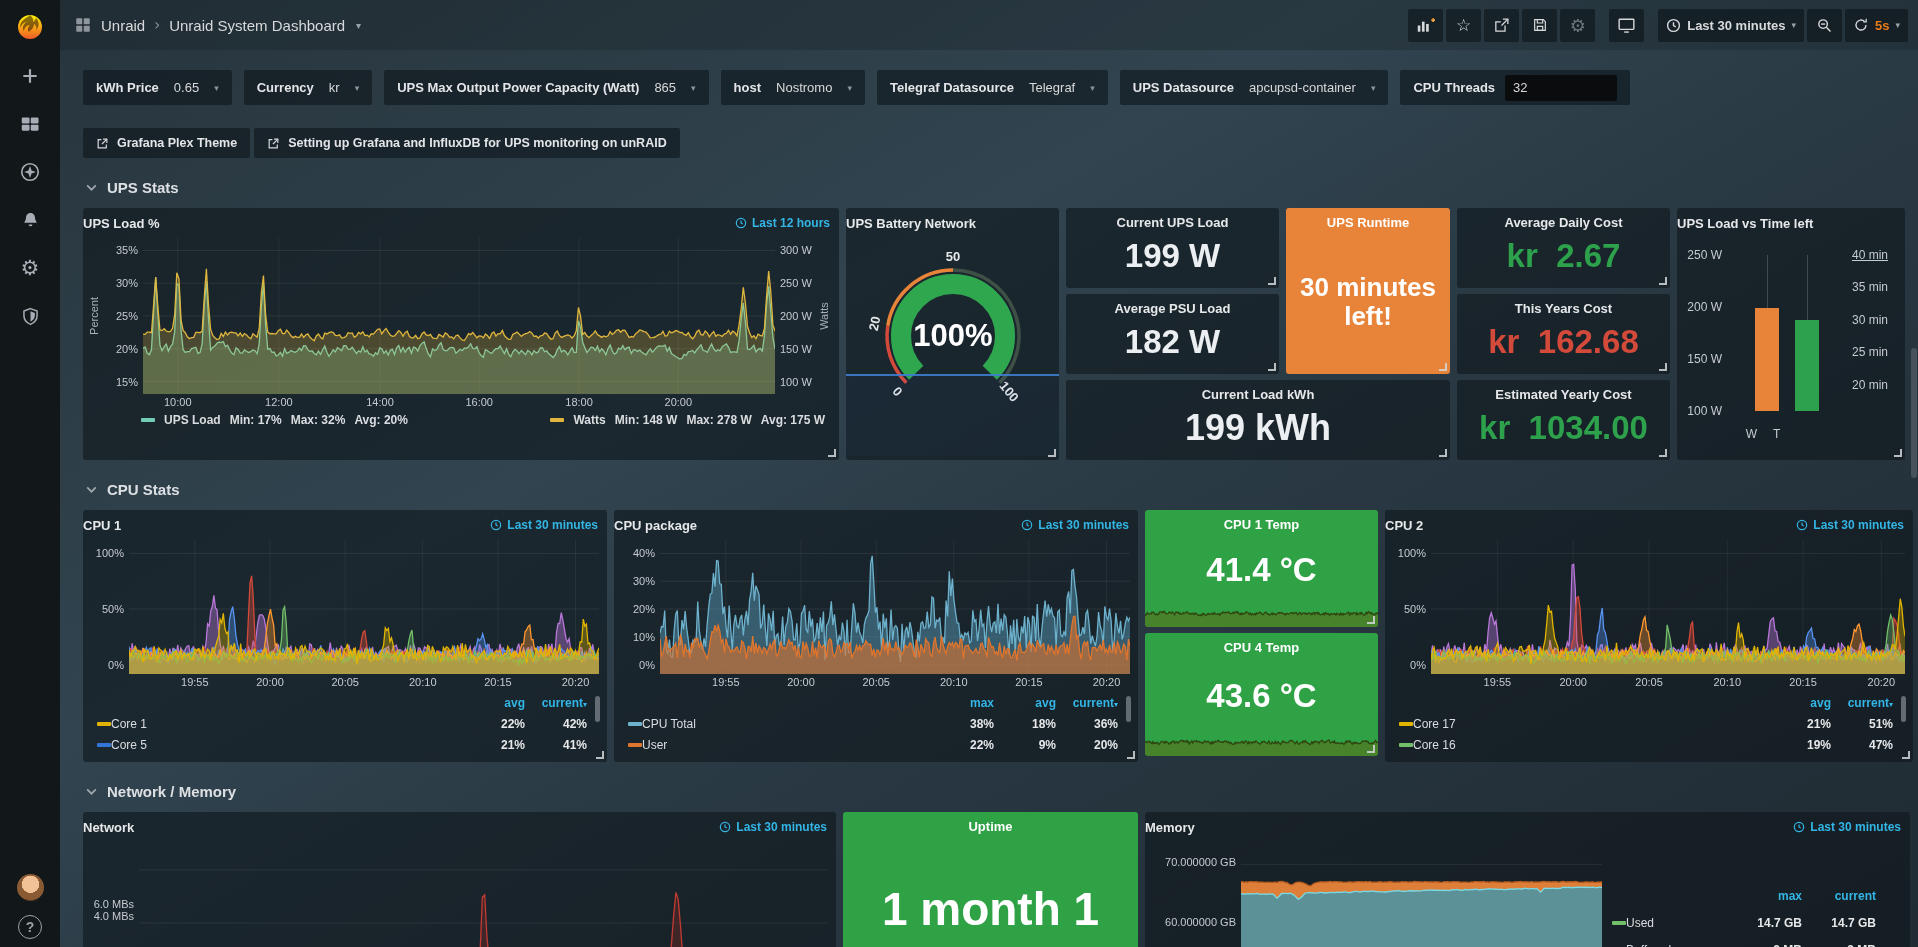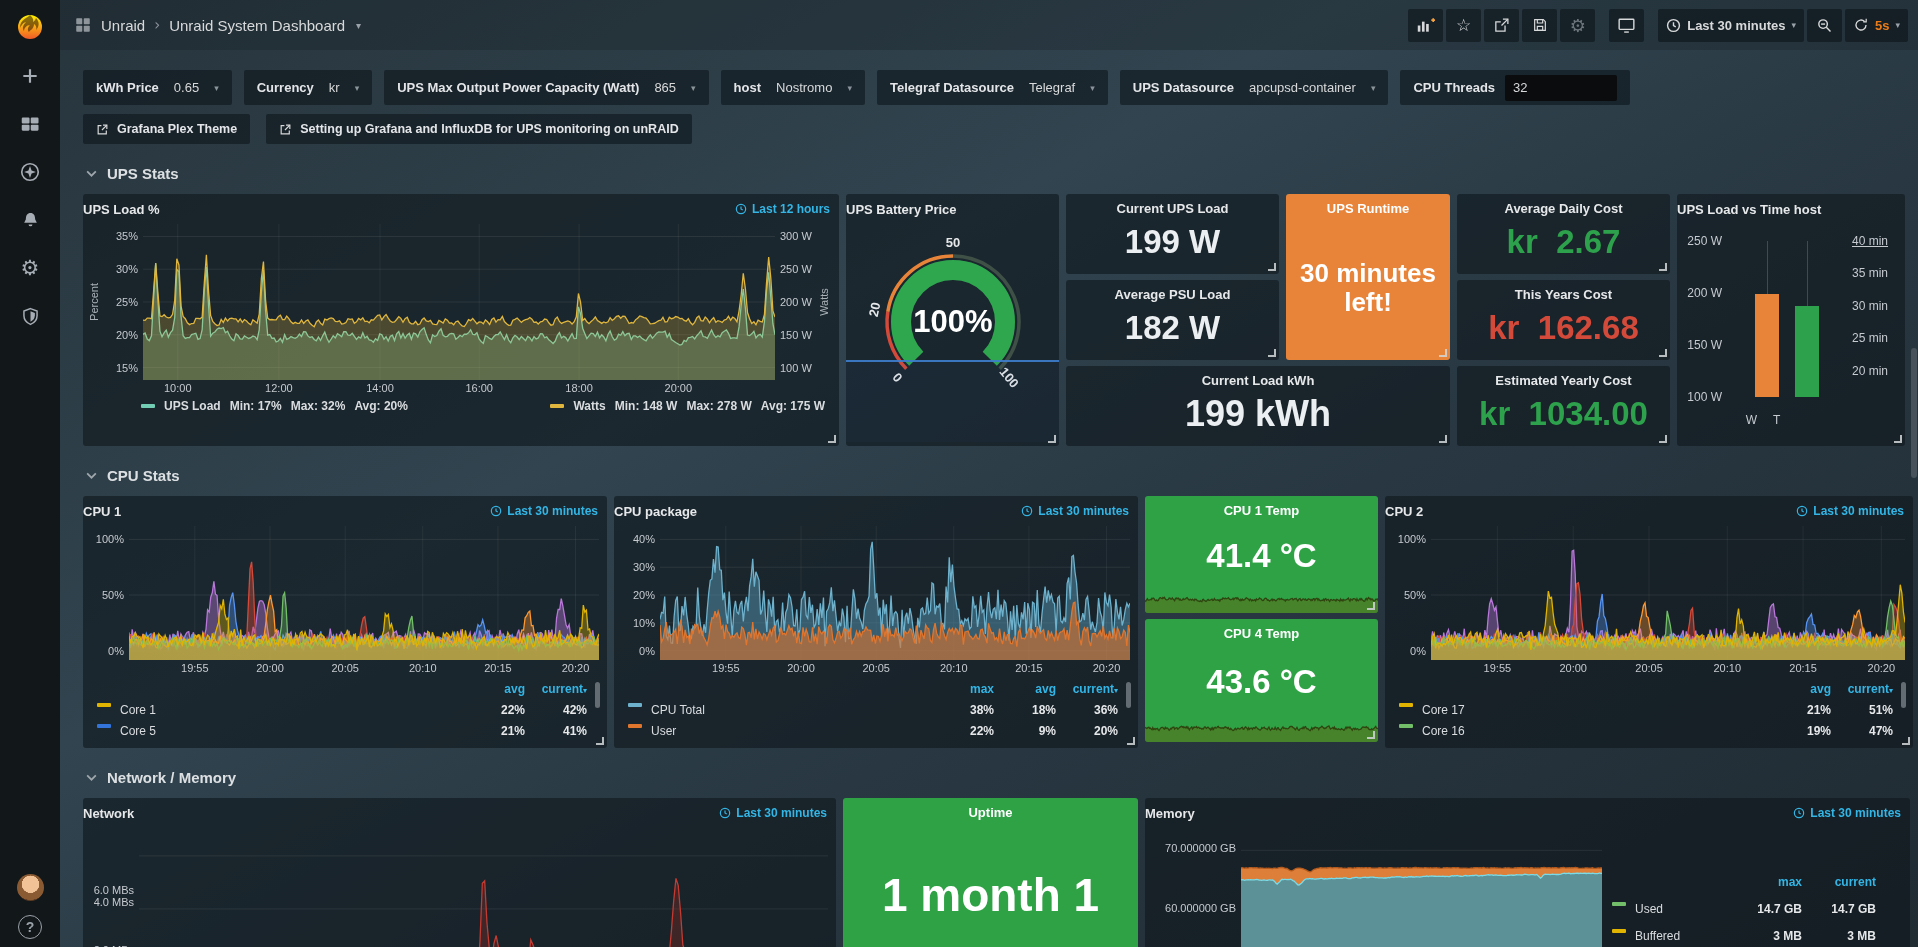--- a/index.html
+++ b/index.html
@@ -41,7 +41,7 @@
   .varbox .caret{color:#8a939a;font-size:9px}
   .threads-input{width:112px;height:26px;background:#0a0c0e;border:none;border-radius:2px;color:#d8d9da;
     font-size:13px;padding:0 8px;font-family:inherit}
-  .links{margin-top:9px;display:flex;gap:16px}
+  .links{margin-top:23px;display:flex;gap:4px}
   .linkbox{height:30px;background:rgba(10,17,21,0.55);border-radius:2px;display:flex;align-items:center;
     gap:8px;padding:0 13px;font-size:12.5px;font-weight:700;color:#e3e5e8;cursor:pointer}
   

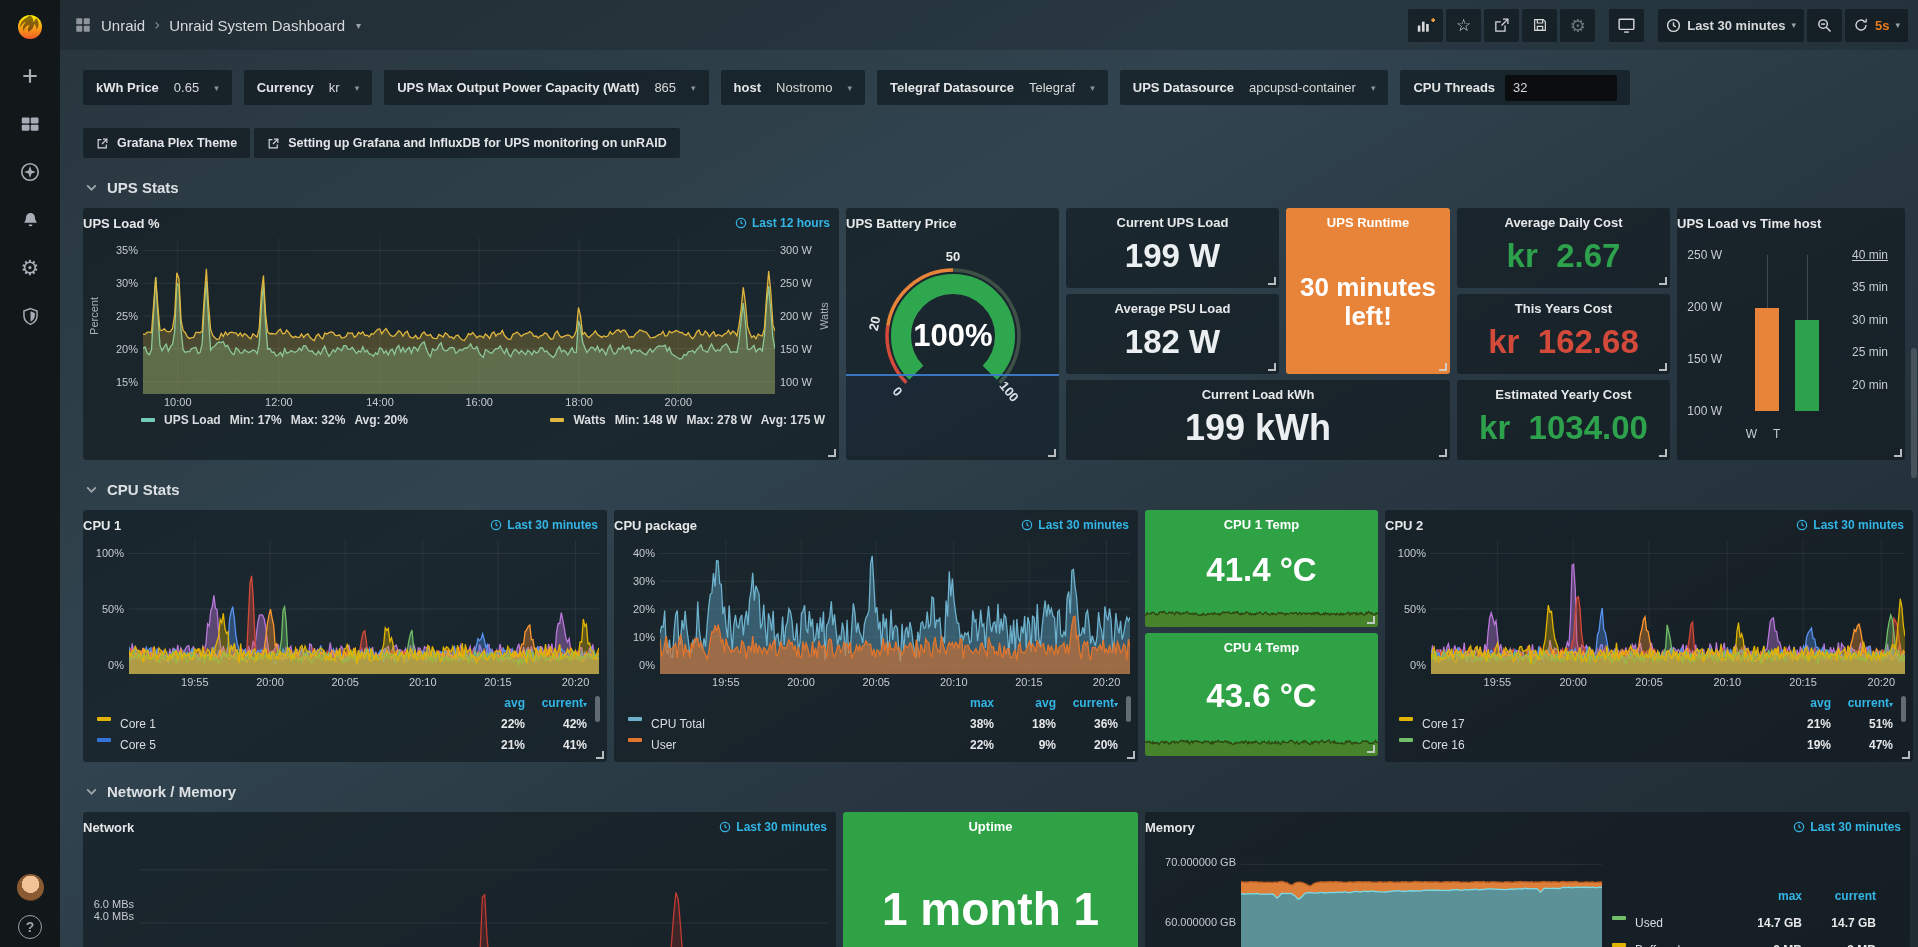--- a/index.html
+++ b/index.html
@@ -387,7 +387,7 @@
 
         <section class="panel" style="width:213px;height:252px">
           <div class="phead">
-              <span class="ptitle">UPS Battery Price</span>
+              <span class="ptitle">UPS Battery Network</span>
             </div>
           <div class="gauge-wrap" style="height:222px">
             <svg width="200" height="170" viewBox="0 0 200 170">

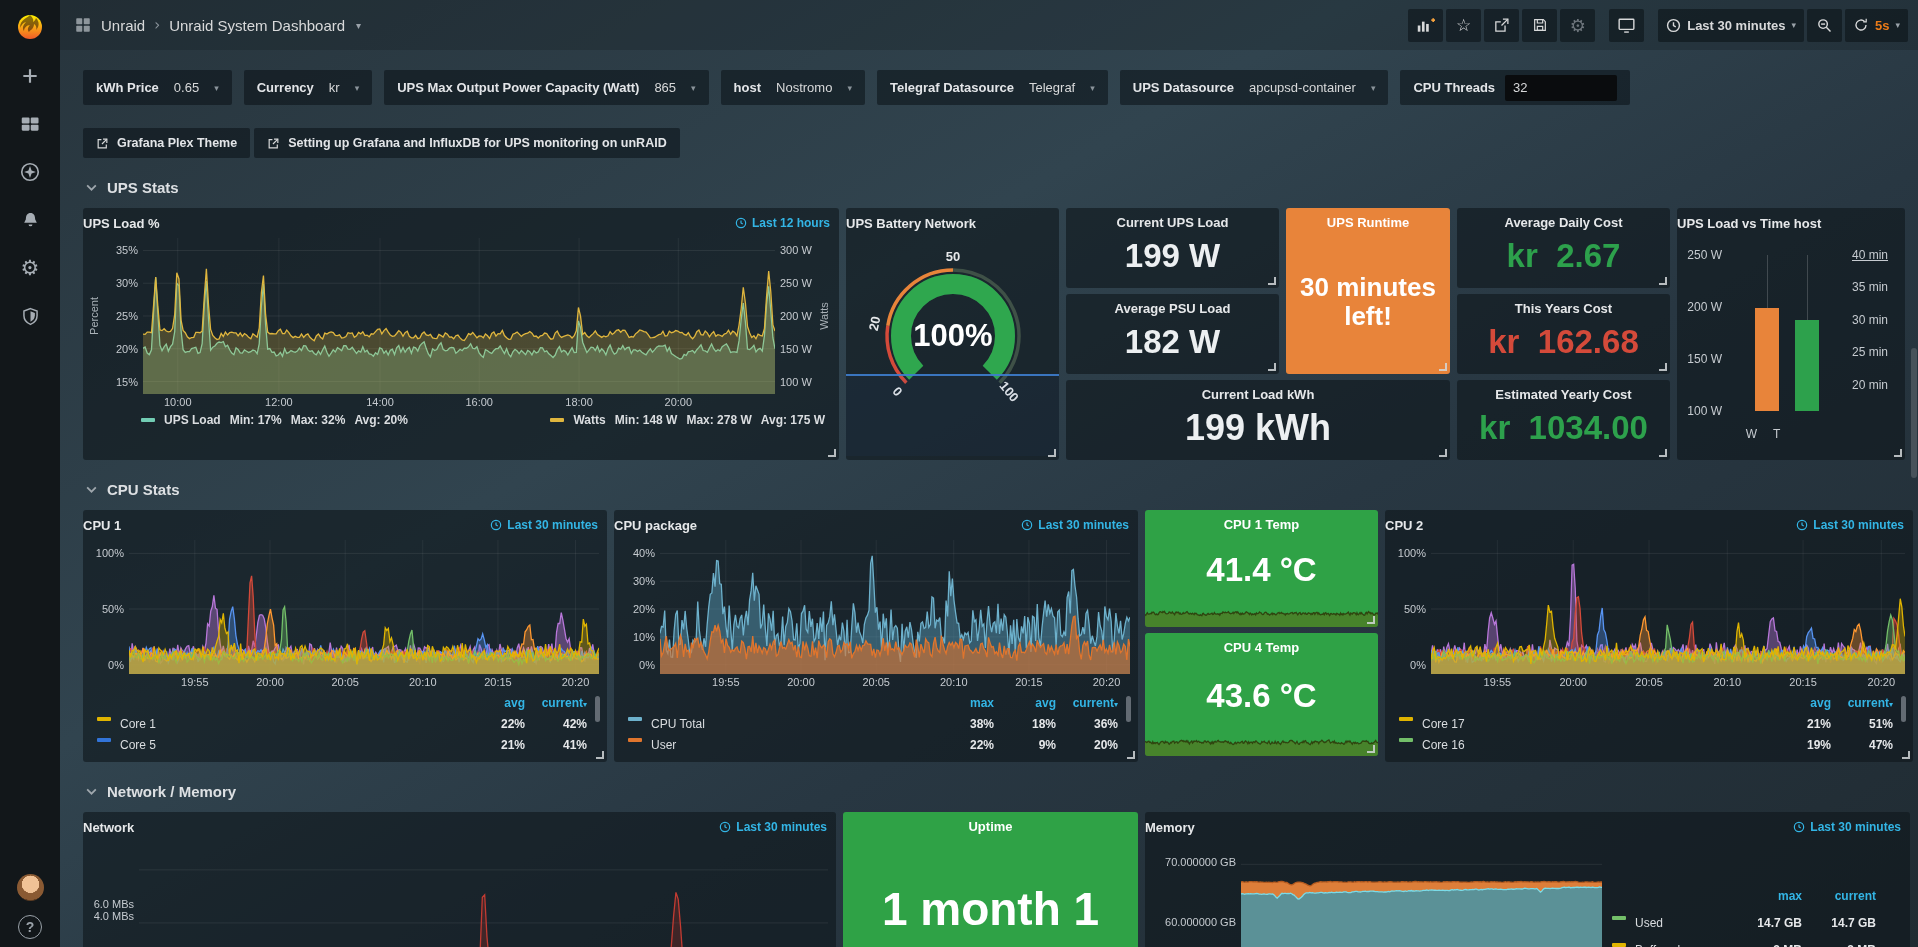--- a/index.html
+++ b/index.html
@@ -440,7 +440,7 @@
 
         <section class="panel" style="width:228px;height:252px">
           <div class="phead">
-              <span class="ptitle">UPS Load vs Time host</span>
+              <span class="ptitle">UPS Load vs Time left</span>
             </div>
           <div class="barbody">
             <div class="ycol" style="font-size:12px">

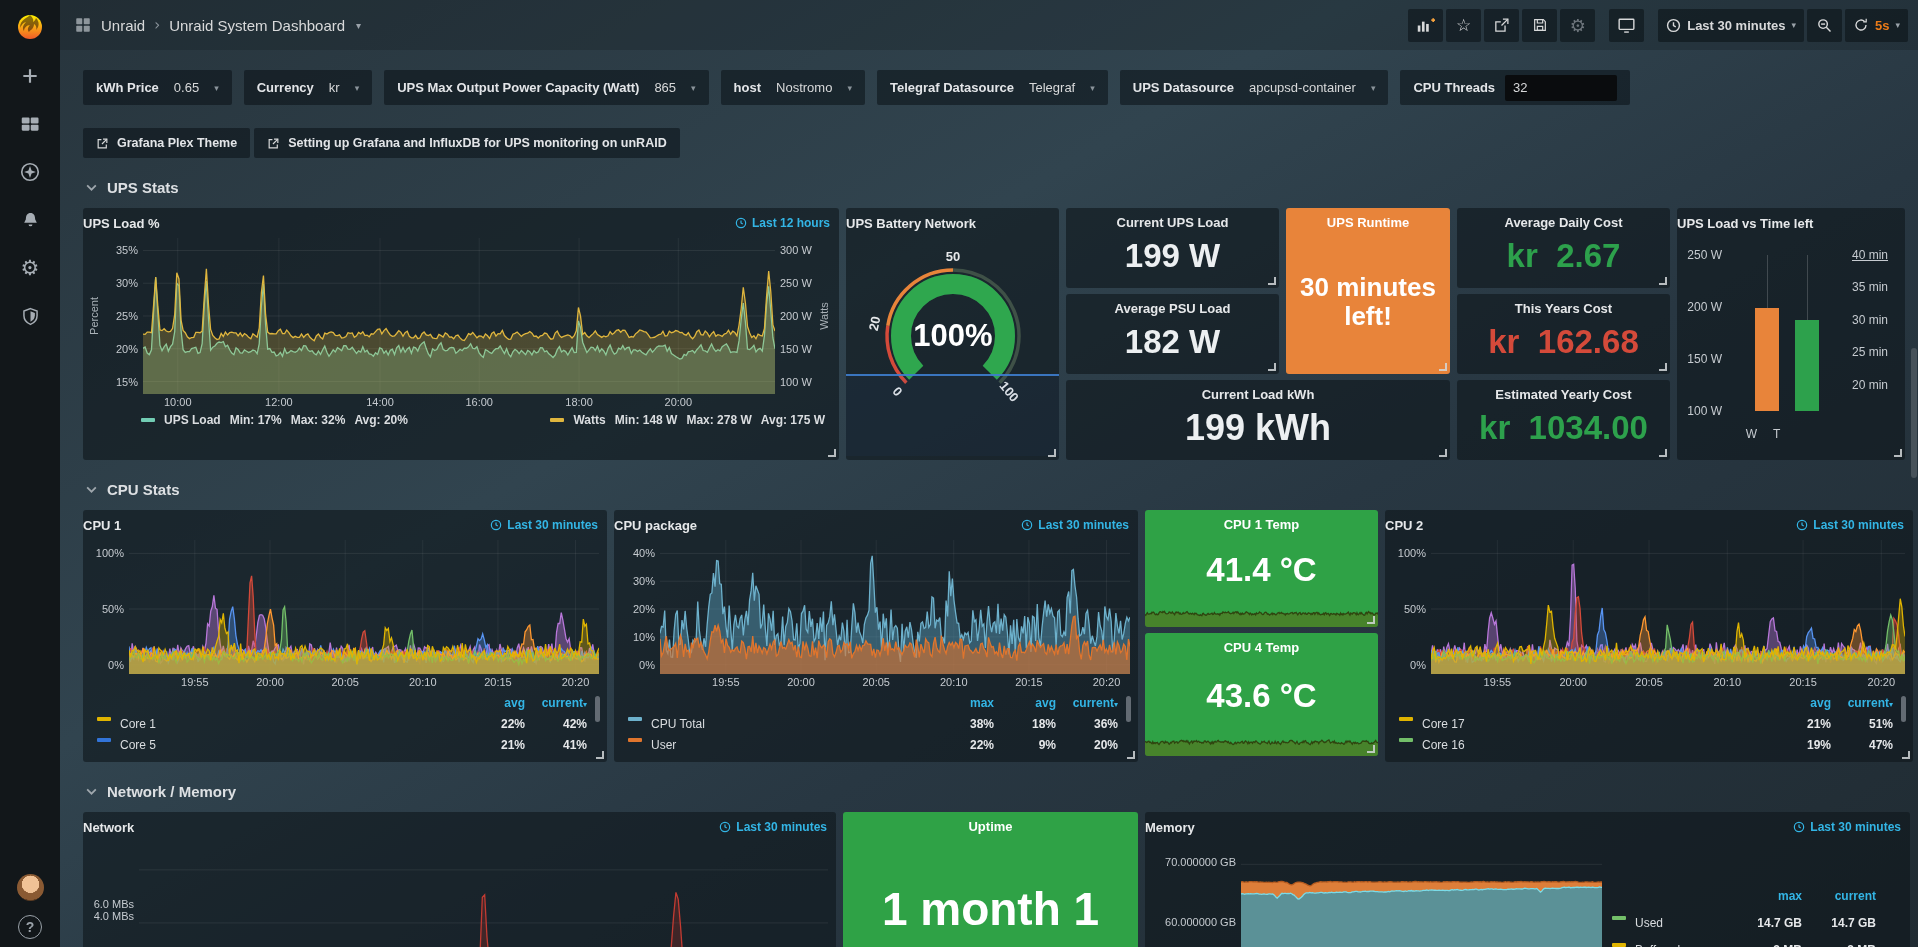--- a/index.html
+++ b/index.html
@@ -75,7 +75,7 @@
   .swatch{width:14px;height:4px;border-radius:1px;display:inline-block}
   .ltab{height:66px;padding:2px 20px 4px 14px;font-size:12px;position:relative}
   .lt-row{display:flex;align-items:center;height:21px}
-  .lt-name{display:flex;gap:9px;flex:1;cursor:pointer;color:#dadde0}
+  .lt-name{display:flex;align-items:center;flex:1;cursor:pointer;color:#dadde0}
   .lt-v{width:62px;text-align:right;font-weight:700;color:#e6e8ea}
   .lt-h{width:62px;text-align:right;font-weight:700;color:#33b5e5}
   .lt-scroll{position:absolute;right:7px;top:6px;width:5px;height:26px;background:#636b73;border-radius:3px;cursor:pointer}

